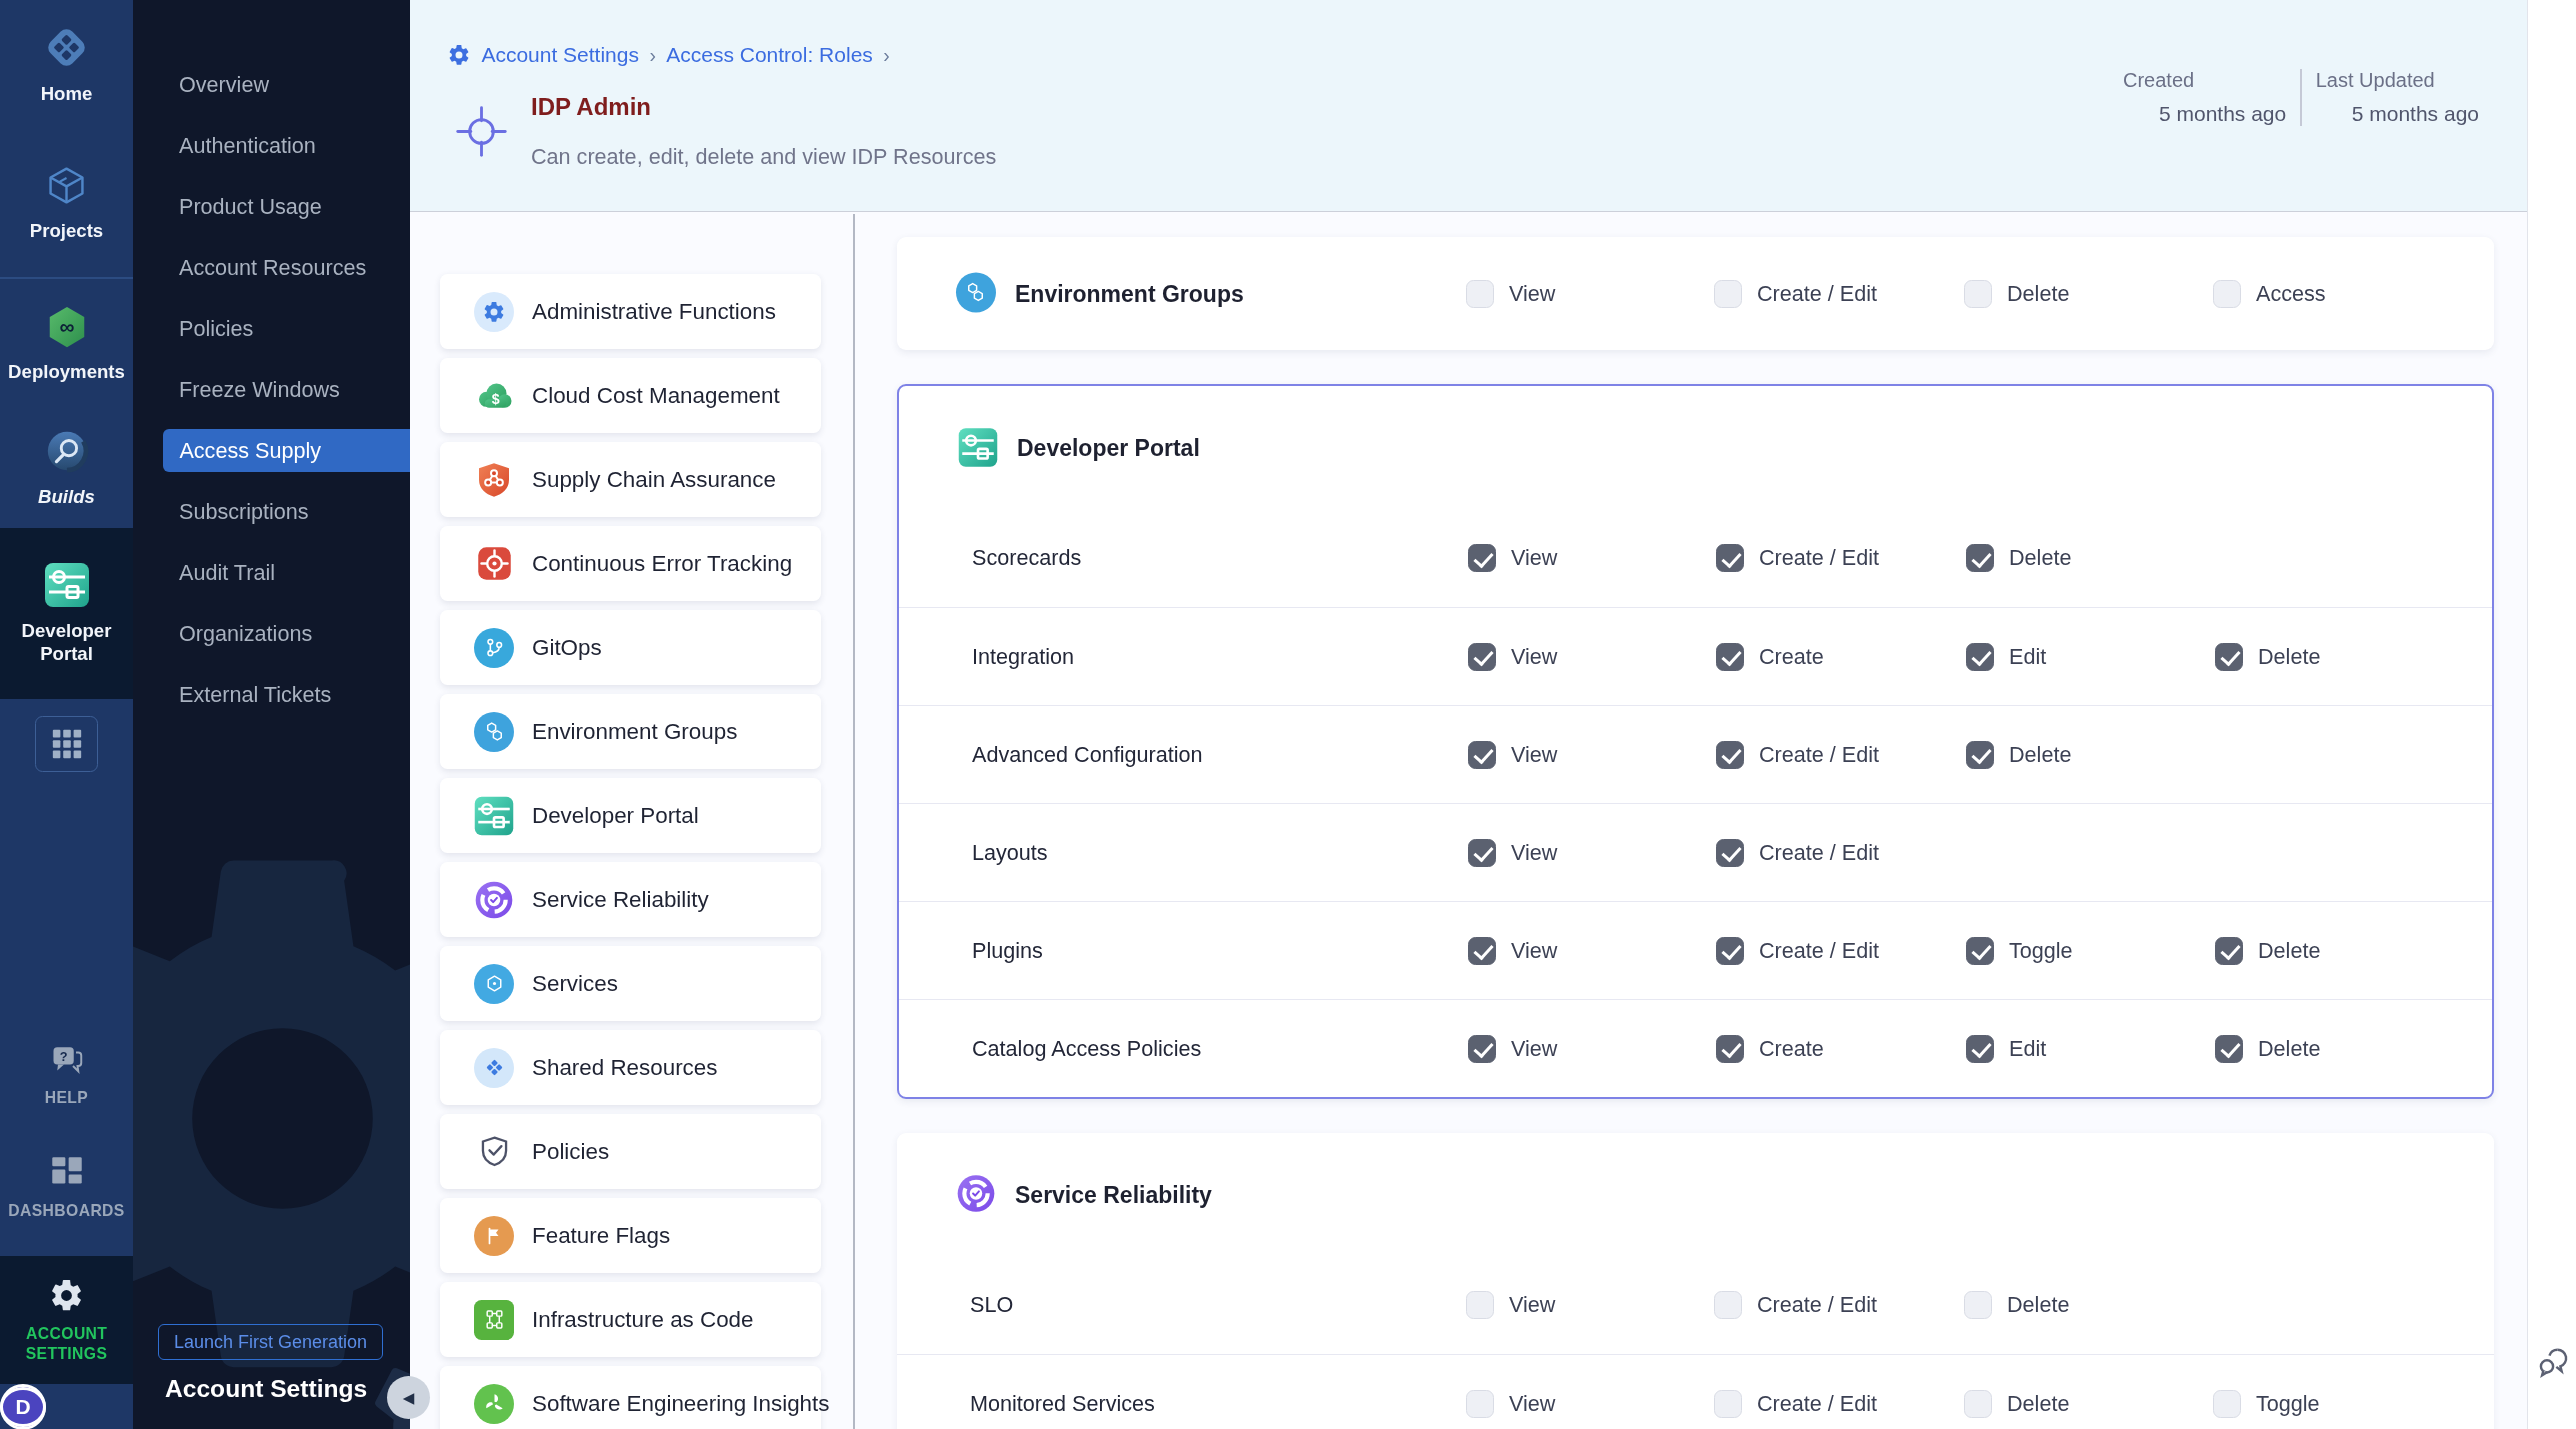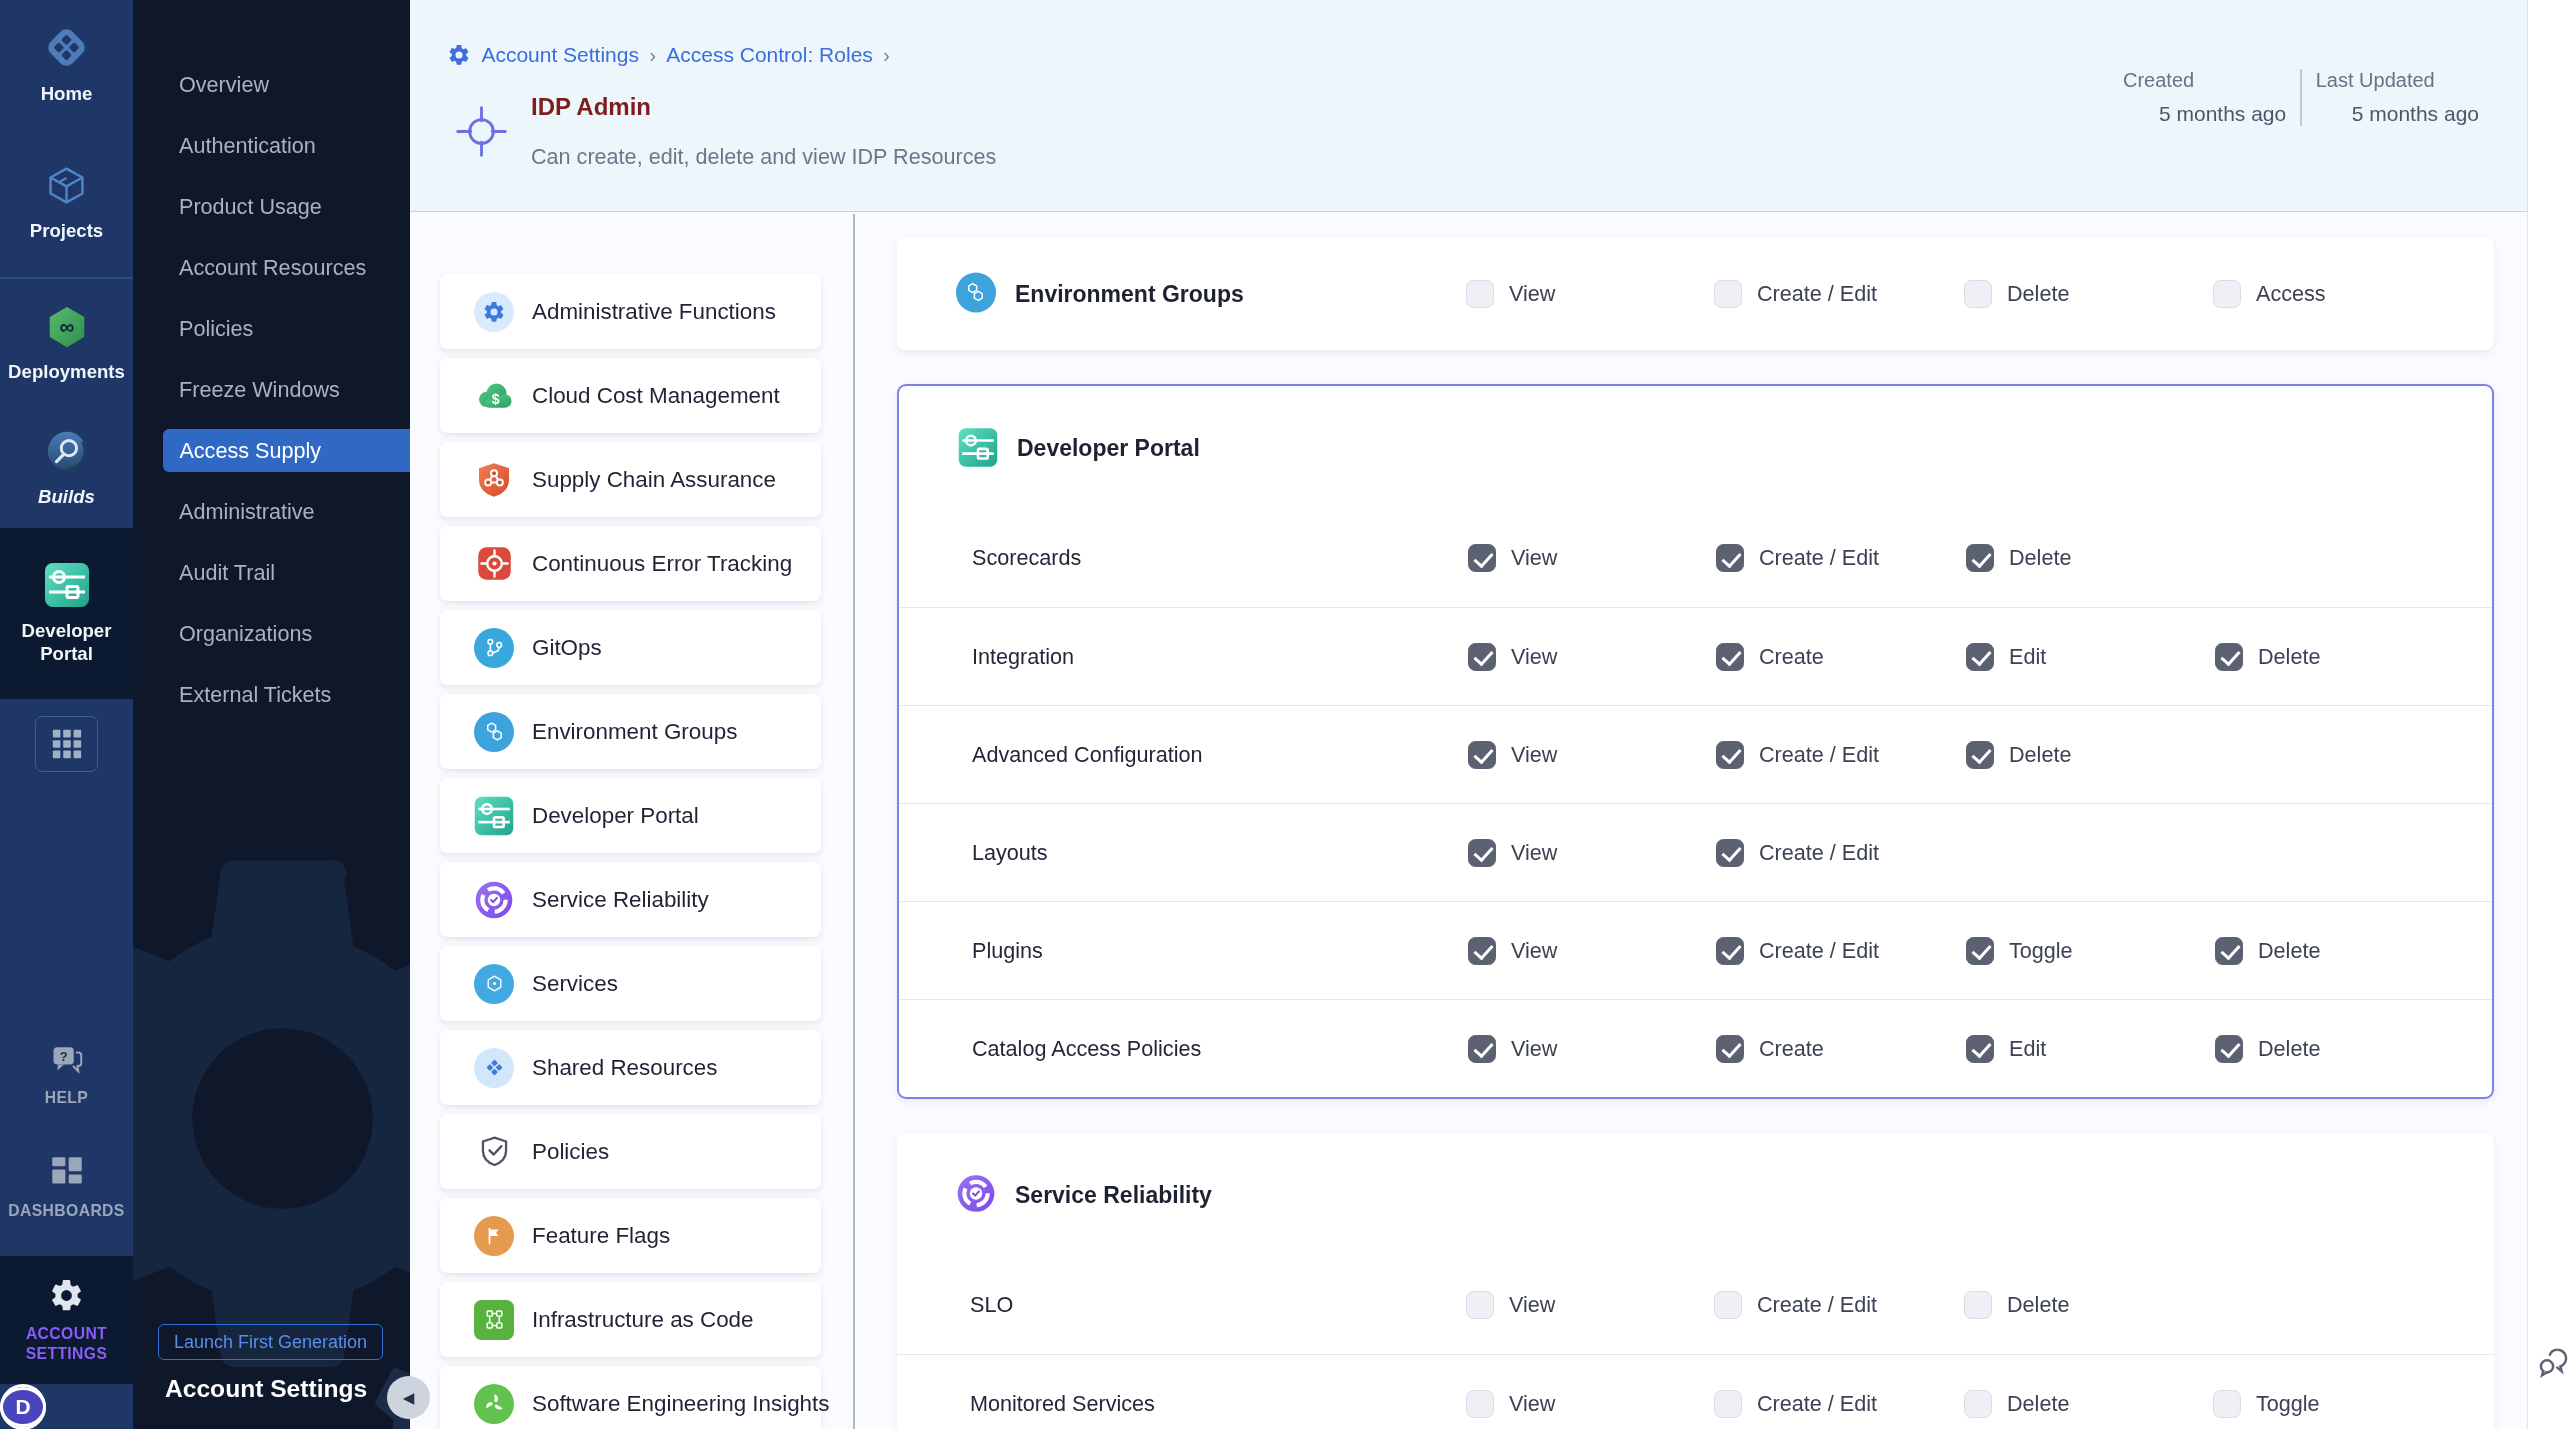--- a/index.html
+++ b/index.html
@@ -252,7 +252,7 @@
         <div class="side-item">Policies</div>
         <div class="side-item">Freeze Windows</div>
         <div class="side-item active">Access Supply</div>
-        <div class="side-item">Administrative</div>
+        <div class="side-item">Subscriptions</div>
         <div class="side-item">Audit Trail</div>
         <div class="side-item">Organizations</div>
         <div class="side-item">External Tickets</div>

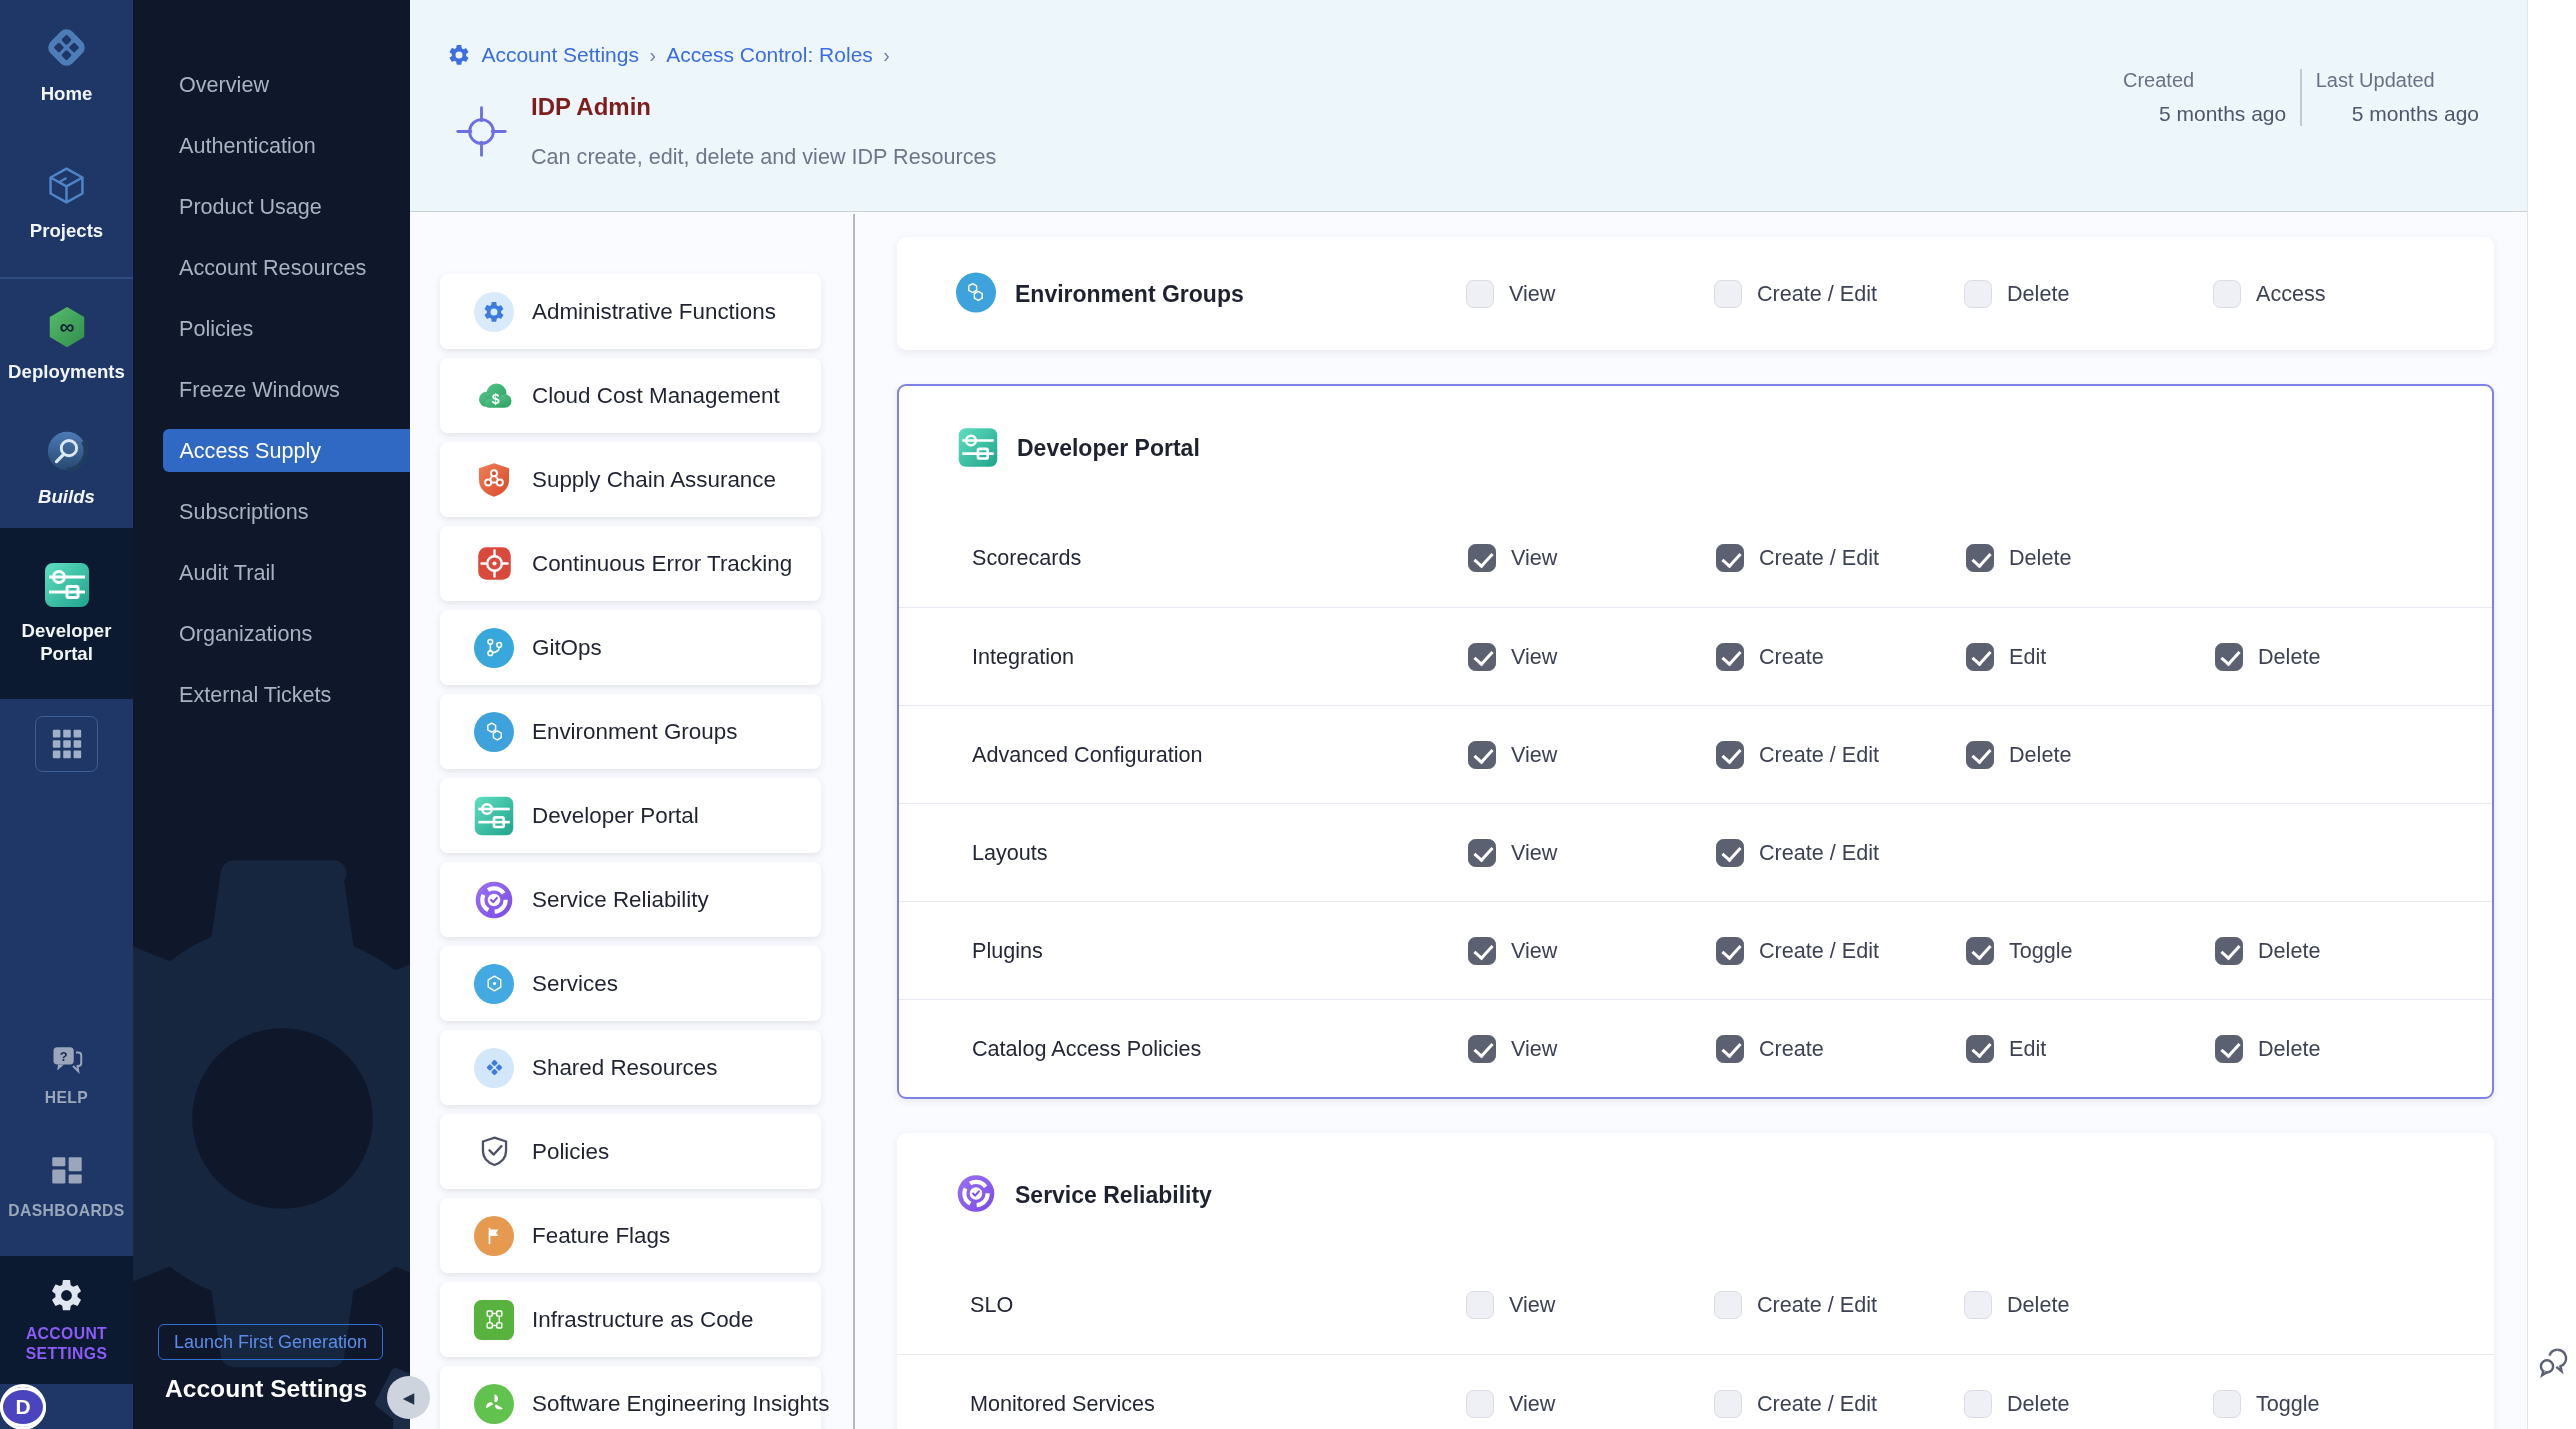--- a/index.html
+++ b/index.html
@@ -15,7 +15,7 @@
   .rail-spacer { flex:1; }
   .rail-label { color:#f2f5fa; font-size:18.6px; font-weight:700; text-align:center; line-height:1.25; }
   .rail-tile.bottom .rail-label { font-size:15.7px; font-weight:700; letter-spacing:0.4px; color:#9aa7ba; }
-  .rail-tile.bottom.dark .rail-label { color:#8b5cf6; }
+  .rail-tile.bottom.dark .rail-label { color:#22c55e;text-align:right; }
   .t-home{height:128px;} .t-projects{height:149px;} .t-deployments{height:130px;}
   .t-builds{height:119px;font-style:italic;} .t-developer-portal{height:171px;} .t-module-grid{height:91px;}
   .t-help{height:88px;} .t-dashboards{height:137px;} .t-account-settings{height:128px;} .t-user{height:76px;}

